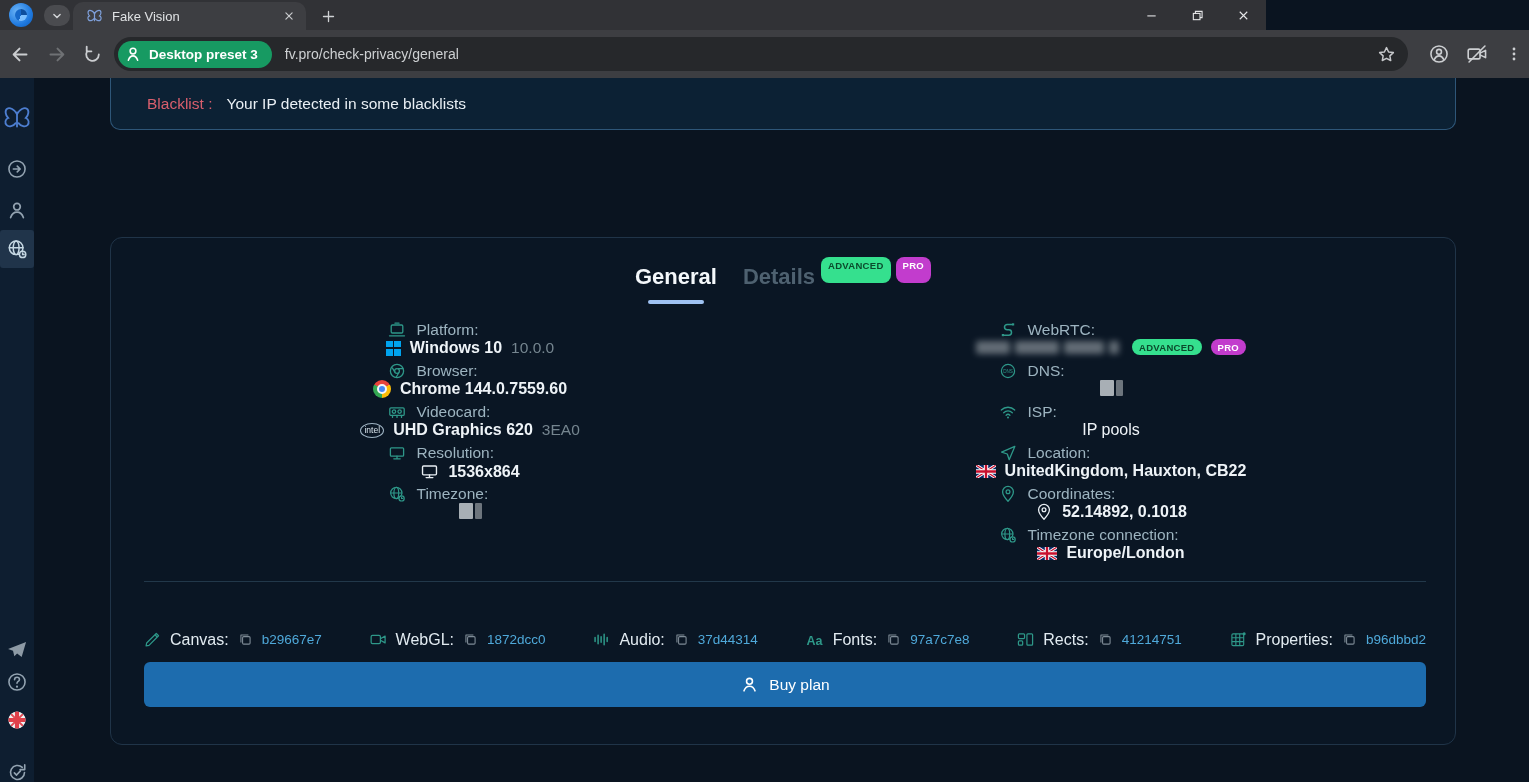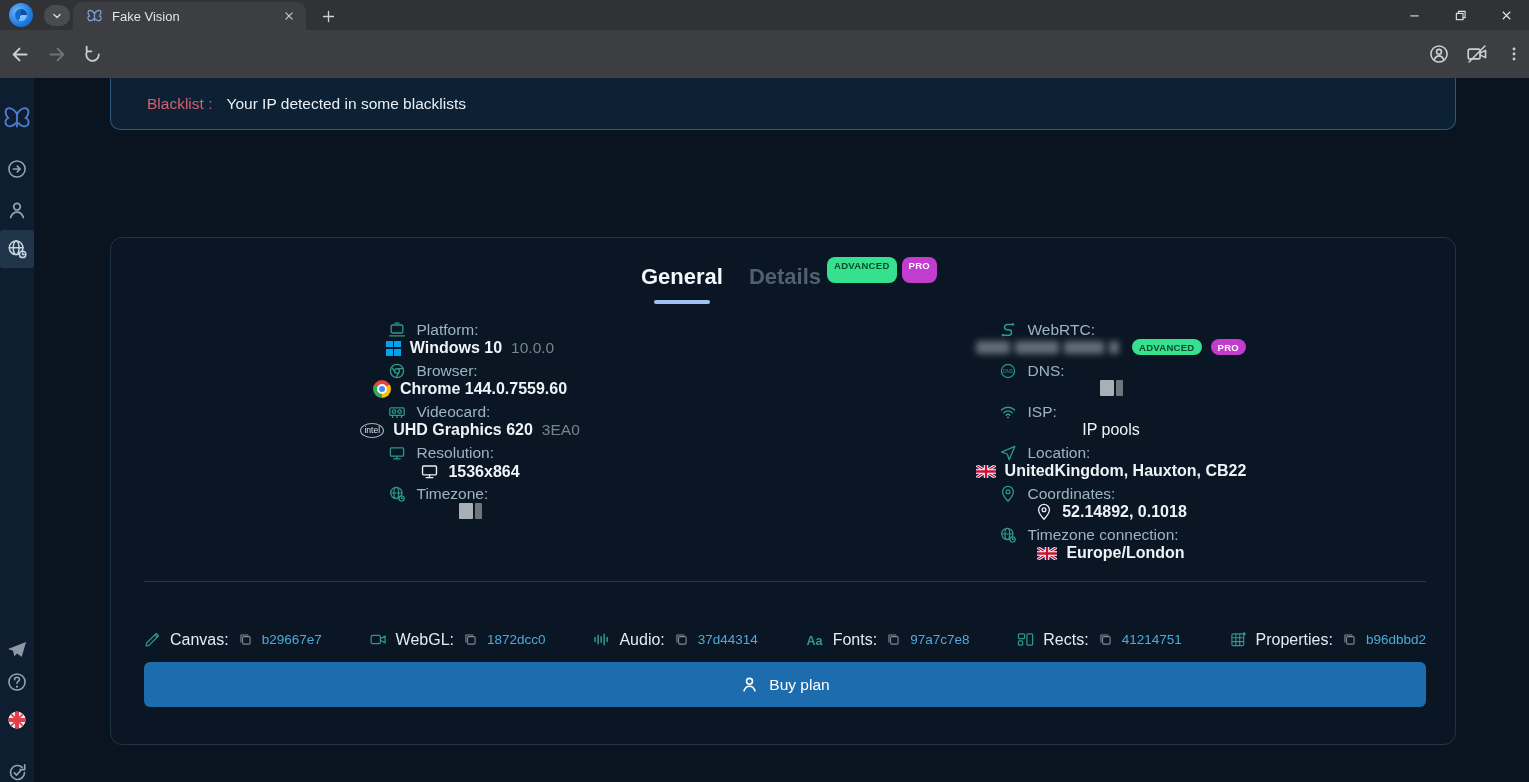--- a/index.html
+++ b/index.html
@@ -8,7 +8,7 @@
   svg { display:block; }
 
   
-  .frame { position:absolute; top:0; left:0; width:1529px; height:30px; background:#313236; }
+  .frame { position:absolute; top:0; left:0; width:1266px; height:30px; background:#313236; }
   .app-logo { position:absolute; left:9px; top:3px; width:24px; height:24px; border-radius:50%;
               background:radial-gradient(circle at 35% 35%, #6db5f7, #1f7ae0 60%, #0f5bb5); }
   .app-logo::after{ content:""; position:absolute; inset:6px; border-radius:50%;

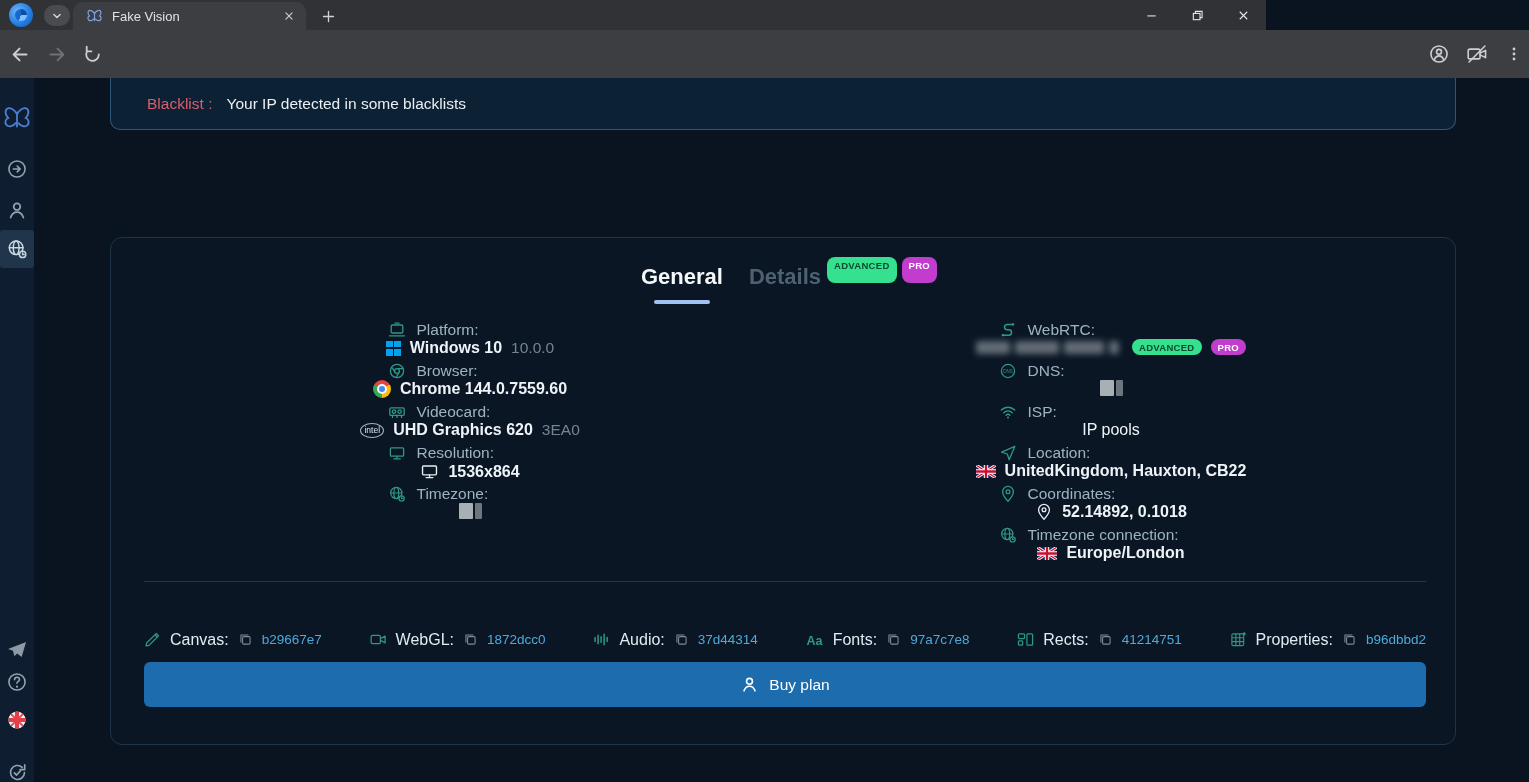--- a/index.html
+++ b/index.html
@@ -177,6 +177,23 @@
       </svg>
     </span>
 
+  <div class="omnibox">
+    <div class="preset-badge">
+      <span>
+          <svg width="20" height="20" viewBox="0 0 18 18" fill="none" stroke="#fff" stroke-width="1.4" stroke-linecap="round">
+            <circle cx="9" cy="6.4" r="2.6"></circle>
+            <path d="M4.8 14.6c.9-2.6 2.5-3.9 4.2-3.9s3.3 1.3 4.2 3.9"></path>
+          </svg>
+        </span>
+      <span>Desktop preset 3</span>
+    </div>
+    <span class="url">fv.pro/check-privacy/general</span>
+    <span class="star">
+        <svg width="19" height="19" viewBox="0 0 18 18" fill="none" stroke="currentColor" stroke-width="1.4" stroke-linejoin="round">
+          <path d="M9 2.5l2 4.1 4.5.6-3.3 3.1.8 4.4L9 12.6l-4 2.1.8-4.4L2.5 7.2l4.5-.6z"></path>
+        </svg>
+      </span>
+  </div>
 
   <span class="tb-right" style="left:1428px">
       <svg width="22" height="22" viewBox="0 0 18 18" fill="none" stroke="currentColor" stroke-width="1.3" stroke-linecap="round">

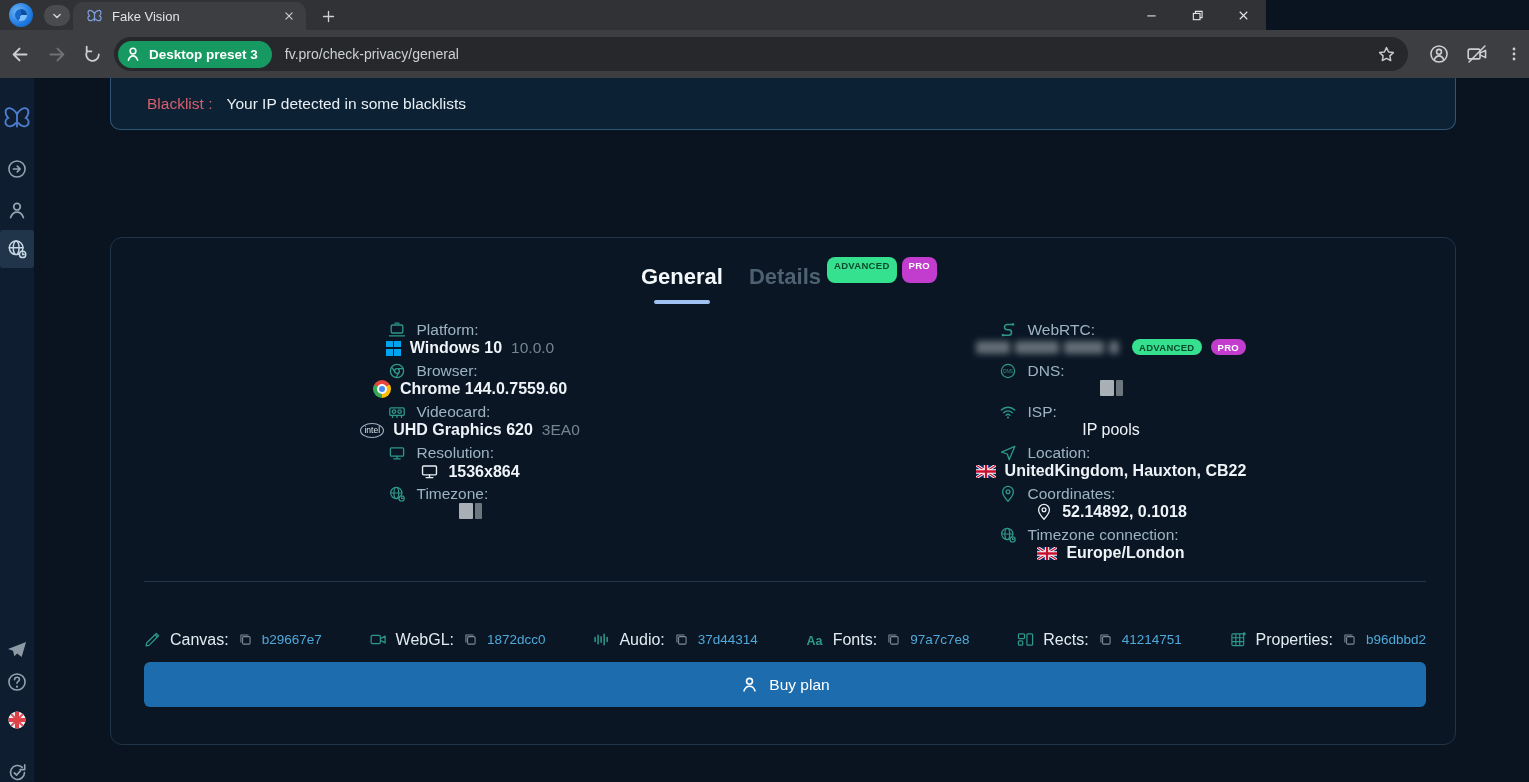--- a/index.html
+++ b/index.html
@@ -51,7 +51,7 @@
   .card { position:absolute; left:110px; top:159px; width:1346px; height:508px; background:#0a1624;
           border:1px solid #203448; border-radius:12px; }
 
-  .tabsrow { position:absolute; top:26px; left:6px; width:100%; display:flex; justify-content:center;
+  .tabsrow { position:absolute; top:26px; left:0; width:100%; display:flex; justify-content:center;
              align-items:flex-start; gap:26px; }
   .ptab-general { color:#f4f8fb; font-size:22px; font-weight:700; position:relative; }
   .ptab-general::after { content:""; position:absolute; left:50%; transform:translateX(-50%);

